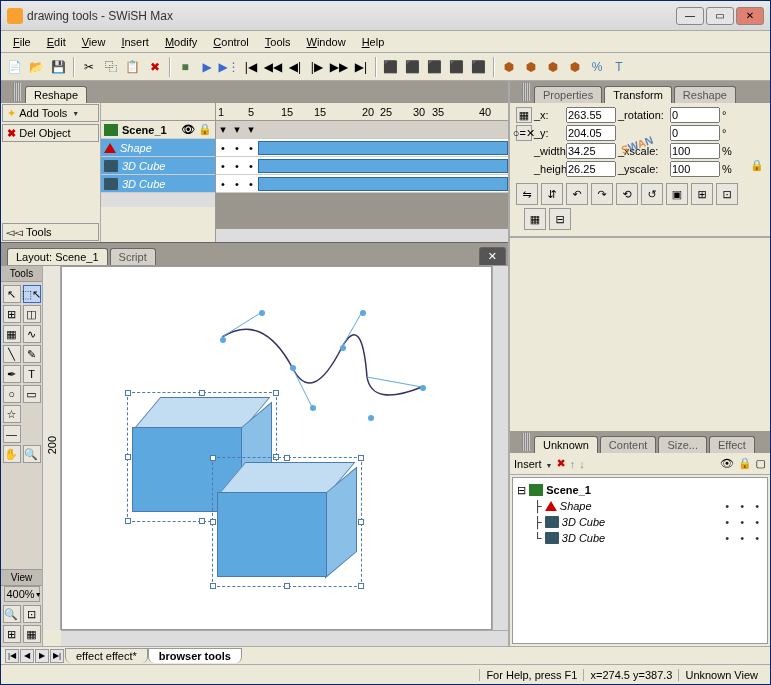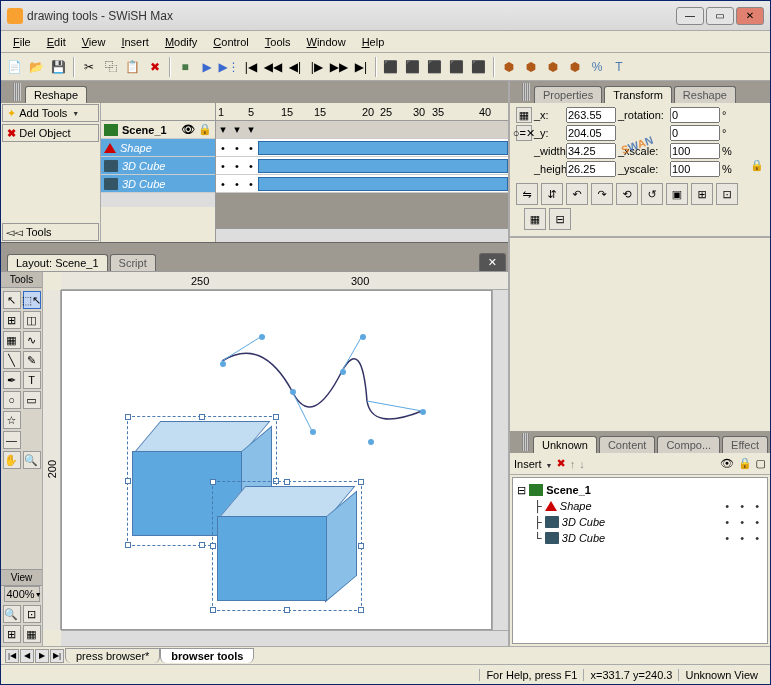--- a/index.html
+++ b/index.html
@@ -59,7 +59,7 @@
 .hscroll { height:14px; background:#ddd; border-top:1px solid #999;}
 
 
-.layout-tabs { height:28px; background:#9e9a91; display:flex; align-items:flex-end; padding-left: 6px;}
+.layout-tabs { height:22px; background:#9e9a91; display:flex; align-items:flex-end; padding-left: 6px;}
 .layout-body { flex:1; display:flex; background:#ece9d8; border-top:1px solid #999; position:relative;}
 .toolbar-vert { width:42px; background:#d8d4ca; display:flex; flex-direction:column; align-items:center; border-right:1px solid #aaa;}
 .toolhead{ font-size:10px; padding:2px; background:#c0bcb3; border-bottom:1px solid #999; width:100%; text-align:center;}

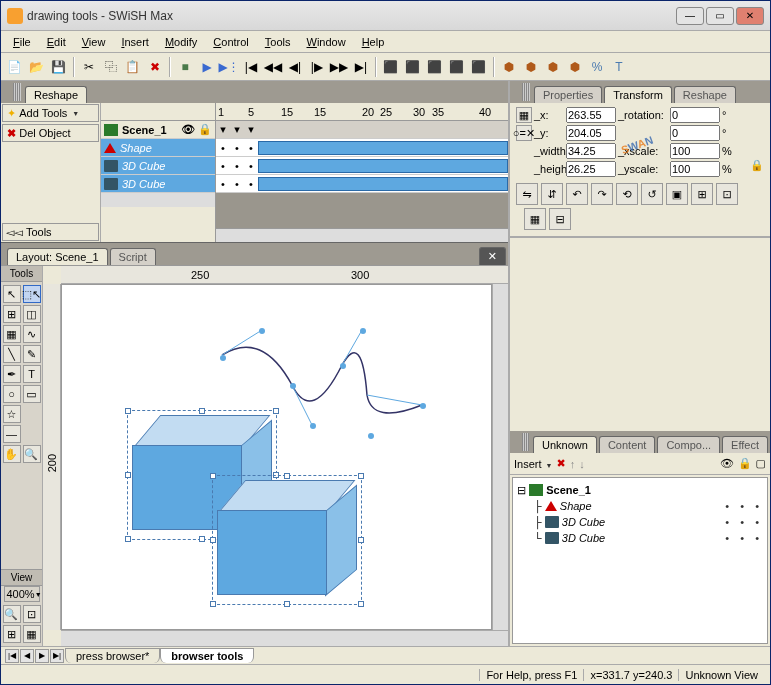--- a/index.html
+++ b/index.html
@@ -313,10 +313,6 @@
       </div>
 
       <div class="canvas-wrap">
-        <div class="hruler">
-          <span style="left:130px">250</span>
-          <span style="left:290px">300</span>
-        </div>
         <div class="canvas-inner">
           <div class="vruler">
             <span style="top:170px">200</span>

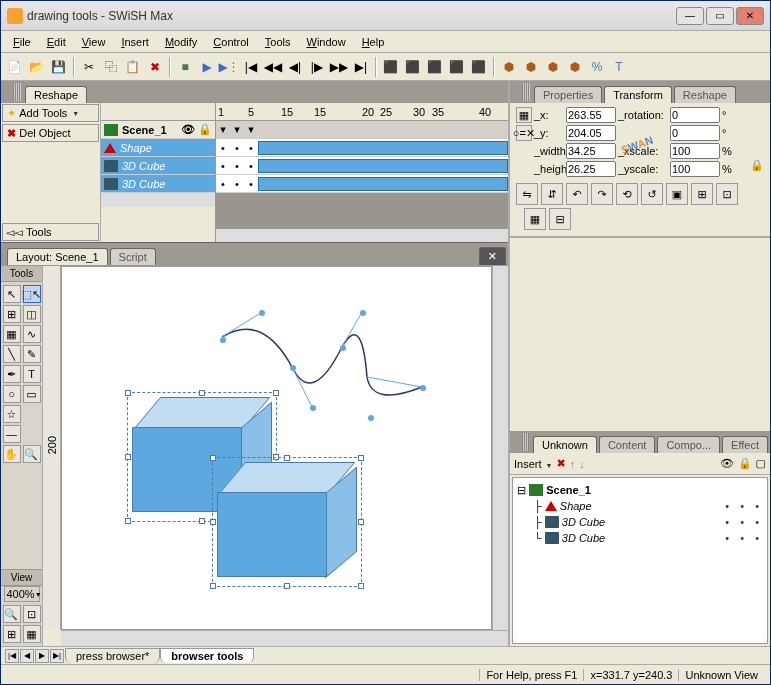--- a/index.html
+++ b/index.html
@@ -434,7 +434,7 @@
       <div class="grip"></div>
       <div class="ptab active">Unknown</div>
       <div class="ptab inactive">Content</div>
-      <div class="ptab inactive">Compo...</div>
+      <div class="ptab inactive">Size...</div>
       <div class="ptab inactive">Effect</div>
     </div>
     <div class="outline-panel">

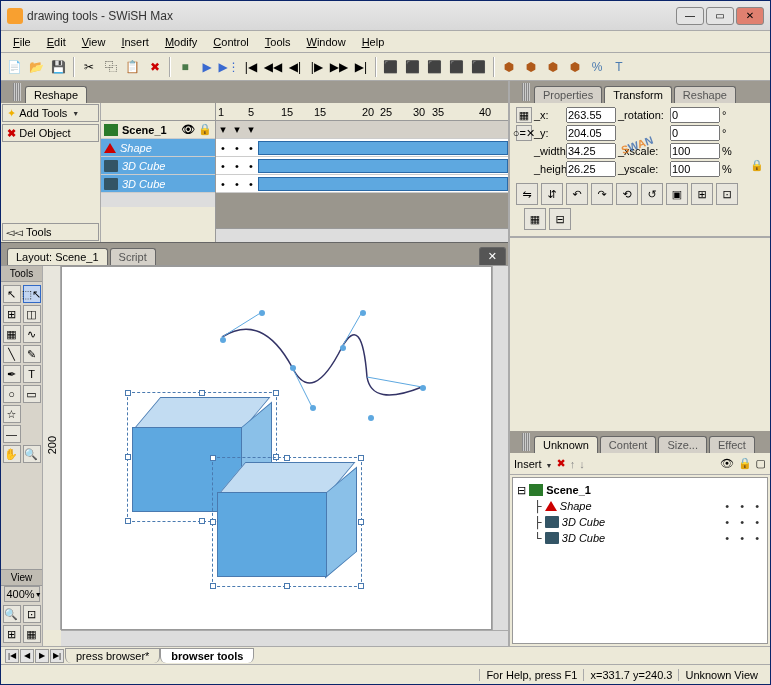--- a/index.html
+++ b/index.html
@@ -488,7 +488,7 @@
   <div class="navbtn">◀</div>
   <div class="navbtn">▶</div>
   <div class="navbtn">▶|</div>
-  <div class="dtab">press browser*</div>
+  <div class="dtab">effect effect*</div>
   <div class="dtab active">browser tools</div>
 </div>
 

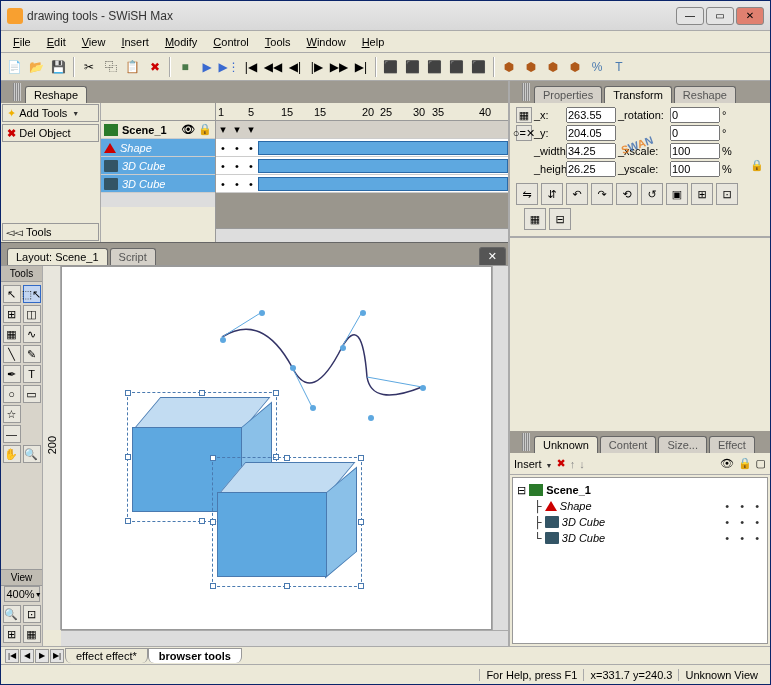--- a/index.html
+++ b/index.html
@@ -495,7 +495,7 @@
 <div class="statusbar">
   <span style="flex:1"></span>
   <span class="cell">For Help, press F1</span>
-  <span class="cell">x=331.7 y=240.3</span>
+  <span class="cell">x=274.5 y=387.3</span>
   <span class="cell">Unknown View</span>
 </div>
 

